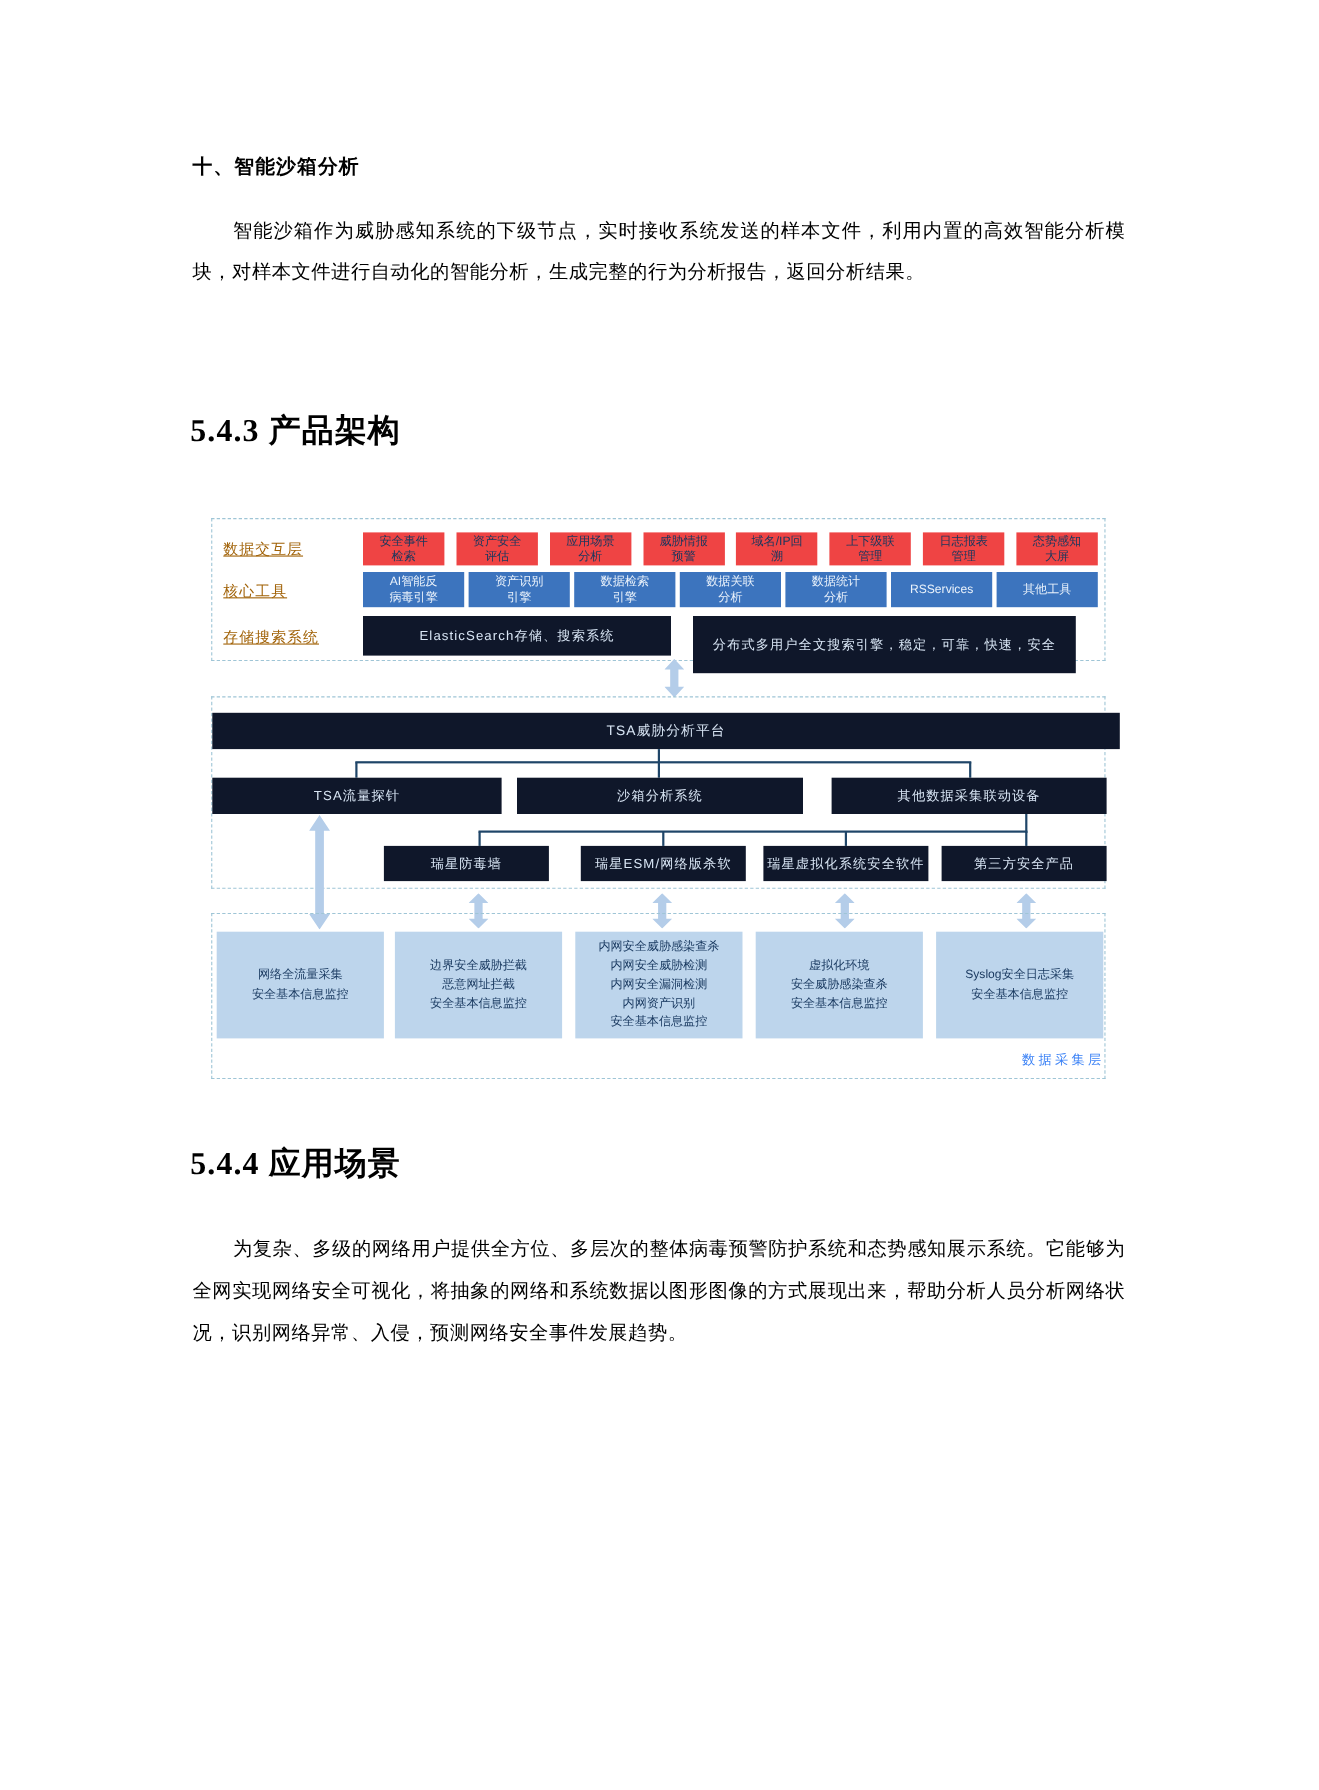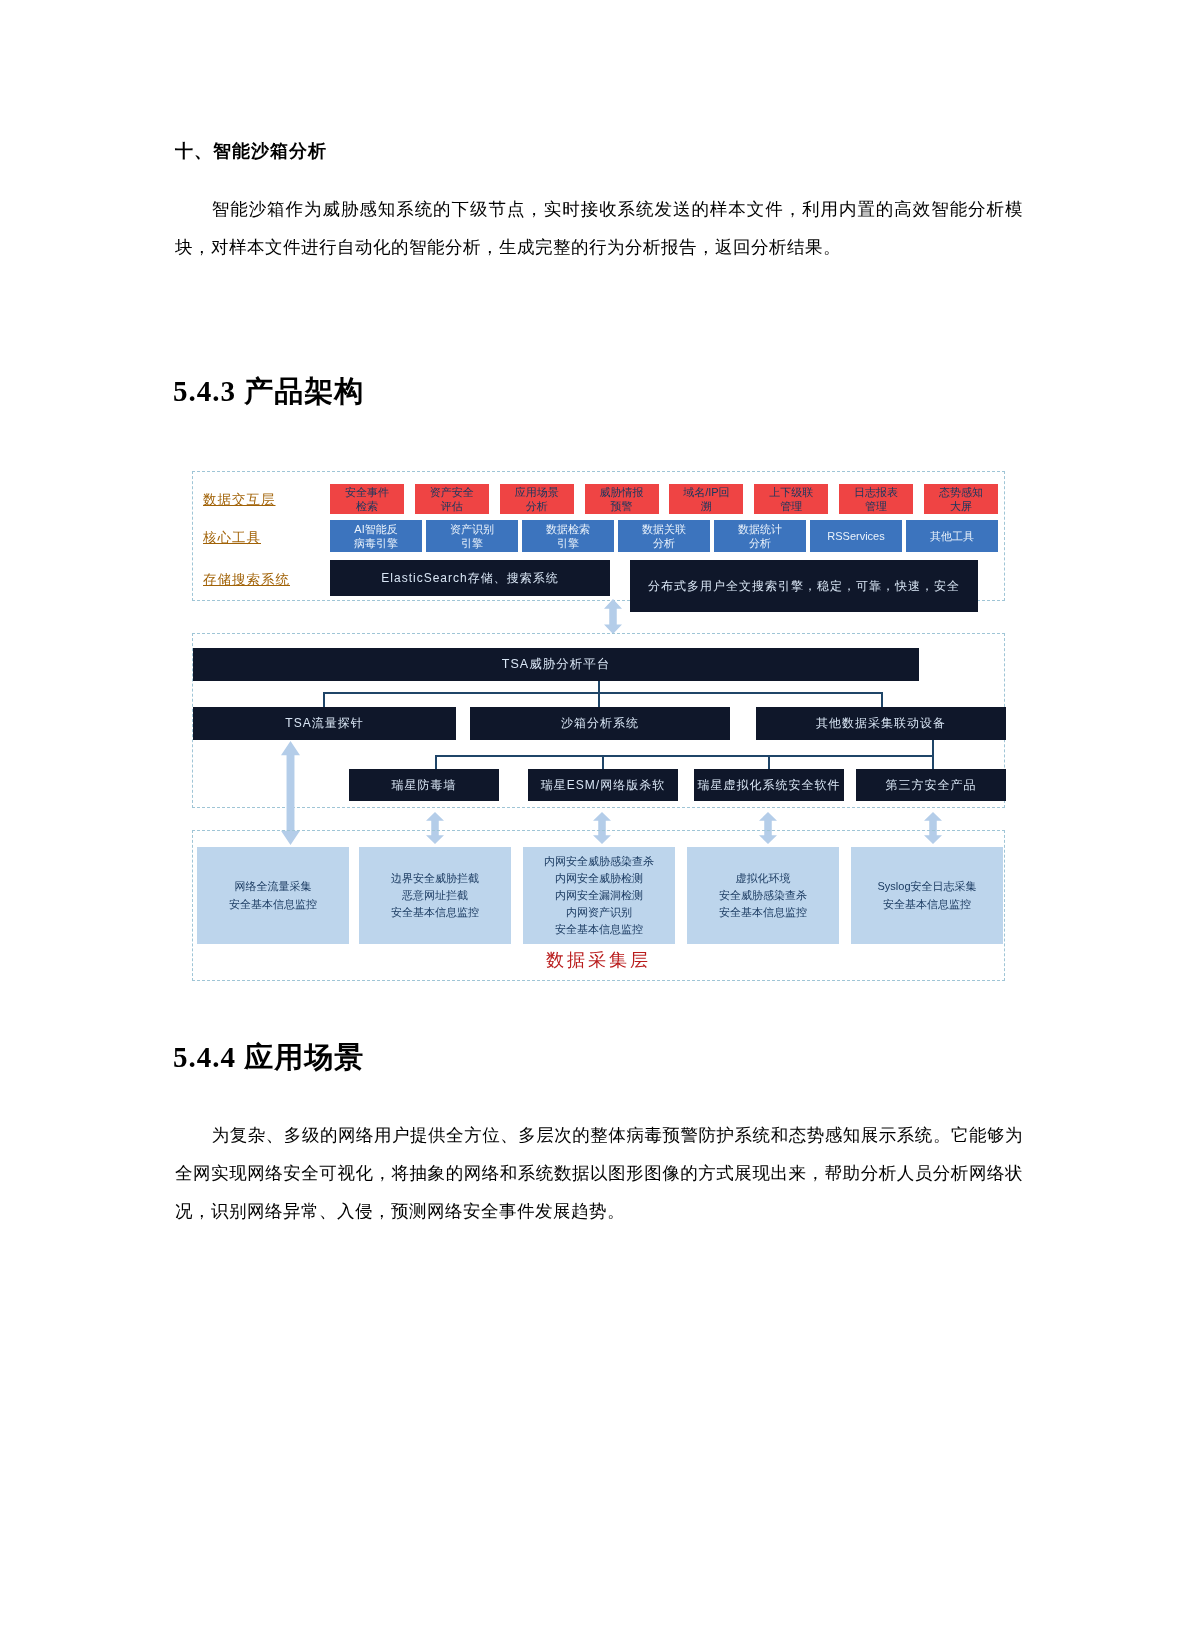--- a/index.html
+++ b/index.html
@@ -98,7 +98,7 @@
     </svg>
 
     <div class="dashed" id="sec-b">
-      <div class="bx box-dark" style="left:0;top:14px;width:726px;height:33px;font-size:12.5px">TSA威胁分析平台</div>
+      <div class="bx box-dark" style="left:0;top:14px;width:825px;height:33px;font-size:12.5px">TSA威胁分析平台</div>
 
       <div class="conn" style="left:405px;top:47px;width:2px;height:12px"></div>
       <div class="conn" style="left:130px;top:58px;width:560px;height:2px"></div>

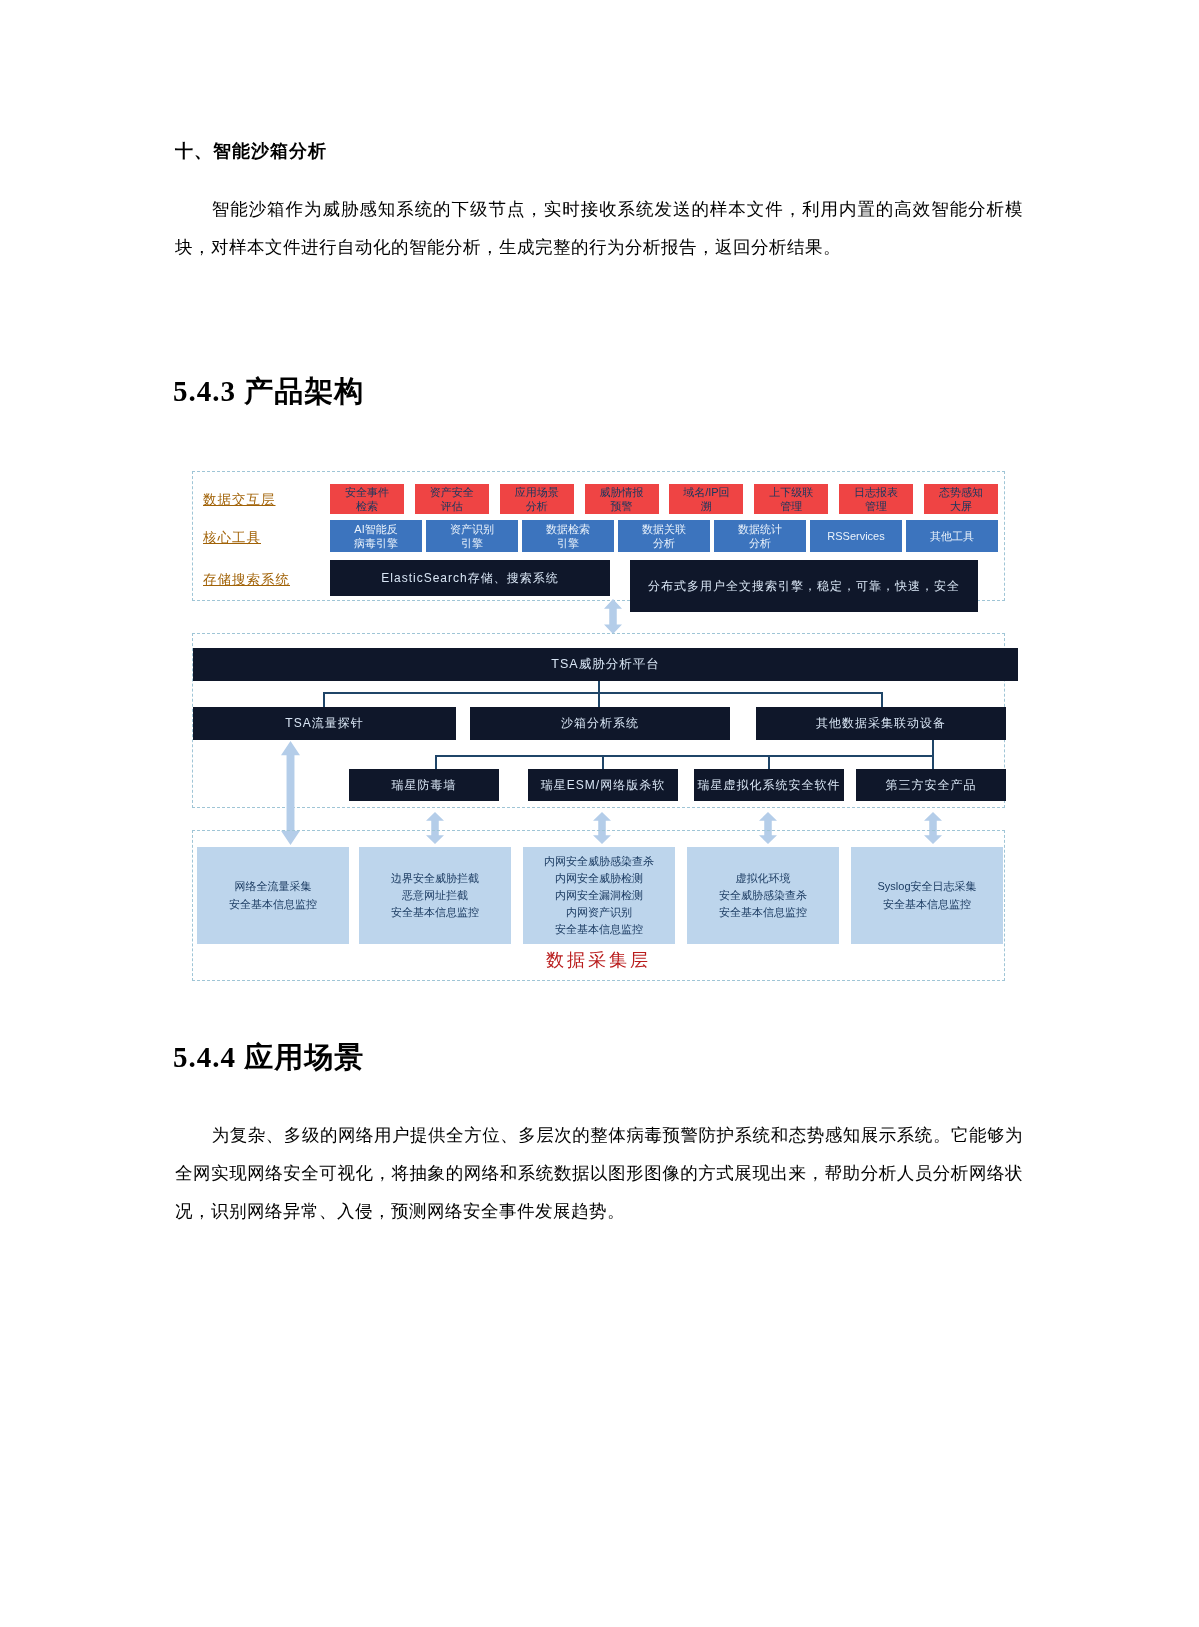--- a/index.html
+++ b/index.html
@@ -34,8 +34,8 @@
               top:16px;height:97px;width:152px;text-align:center;}
   .conn{position:absolute;background:#1f4568;}
   .arrow{position:absolute;}
-  #collect-label{position:absolute;bottom:8px;left:0;width:100%;text-align:center;
-                 color:#b91c1c;font-size:18px;letter-spacing:3px;}
+  #collect-label{position:absolute;bottom:8px;left:0;width:100%;text-align:right;
+                 color:#3b82f6;font-size:12px;letter-spacing:3px;}
 </style>
 </head>
 <body>

